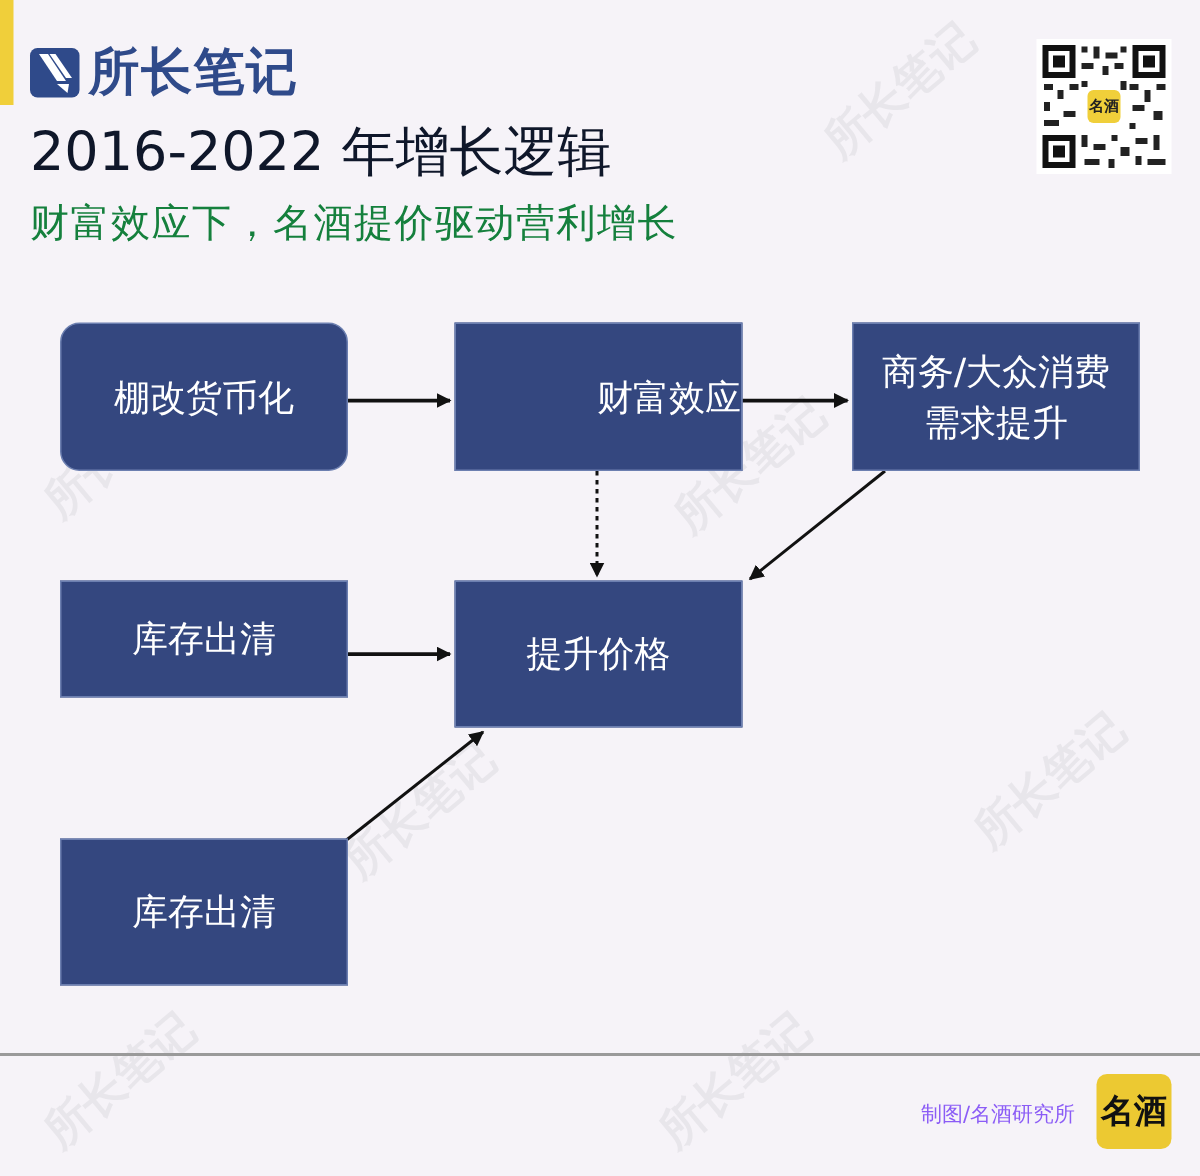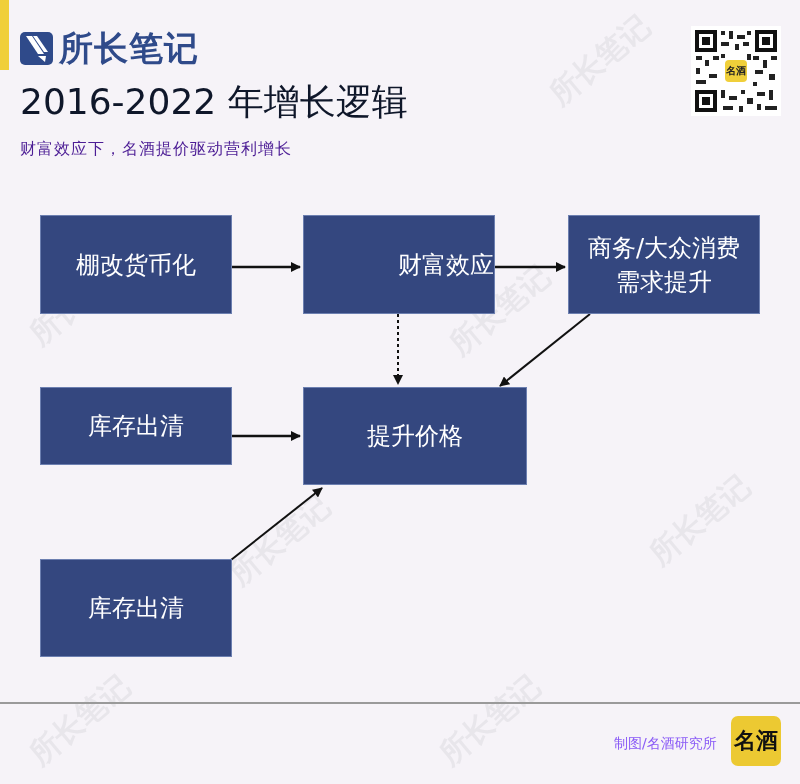--- a/index.html
+++ b/index.html
@@ -14,7 +14,7 @@
   .brand-icon svg { position: absolute; left: 0; top: 0; }
   .brand-text { font-size: 34px; font-weight: bold; color: #2f4a8a; letter-spacing: 1px; line-height: 40px; }
   .title { position: absolute; left: 20px; top: 80px; font-size: 36px; color: #0f172a; line-height: 44px; }
-  .subtitle { position: absolute; left: 20px; top: 132px; font-size: 16px; color: #4c1d95; line-height: 34px; letter-spacing: 1px; }
+  .subtitle { position: absolute; left: 20px; top: 132px; font-size: 26px; color: #15803d; line-height: 34px; letter-spacing: 1px; }
   .qr { position: absolute; left: 691px; top: 26px; width: 90px; height: 90px; background: #fff; }
   .qr-logo { position: absolute; left: 34px; top: 34px; width: 22px; height: 22px; background: #f0cf3a; border-radius: 4px;
              font-size: 10px; font-weight: bold; color: #222; display:flex; align-items:center; justify-content:center; }

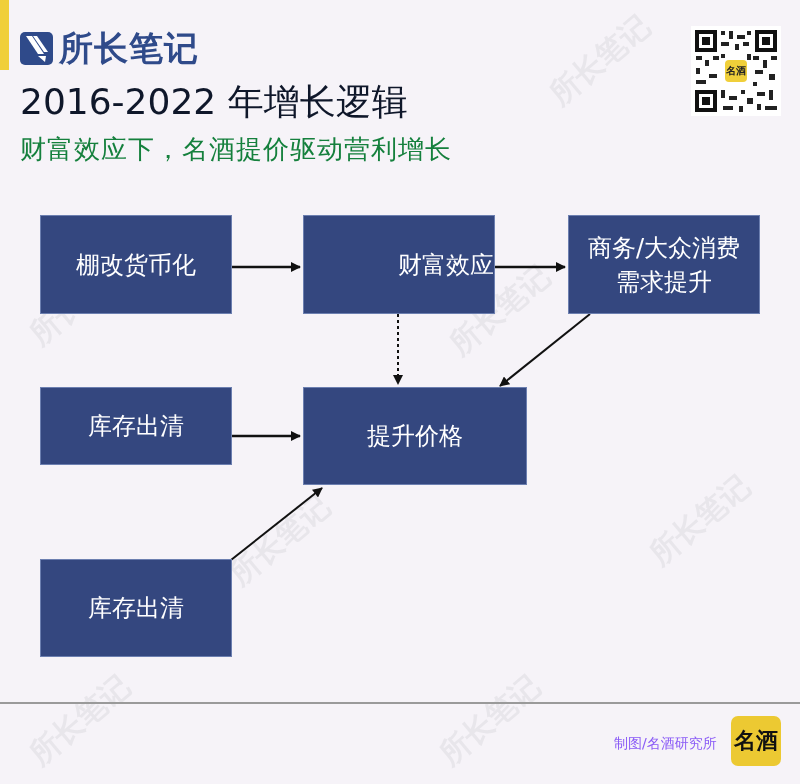--- a/index.html
+++ b/index.html
@@ -120,7 +120,7 @@
   <line x1="231" y1="560" x2="322" y2="488" stroke="#111" stroke-width="2" marker-end="url(#ah)"></line>
 </svg>
 
-<div class="box" style="left:40px; top:215px; width:192px; height:99px;">
+<div class="box" style="left:40px; top:215px; width:192px; height:99px;border-radius:13px;">
   <span>棚改货币化</span>
 </div>
 <div class="box" style="left:303px; top:215px; width:192px; height:99px;justify-content:flex-end;">

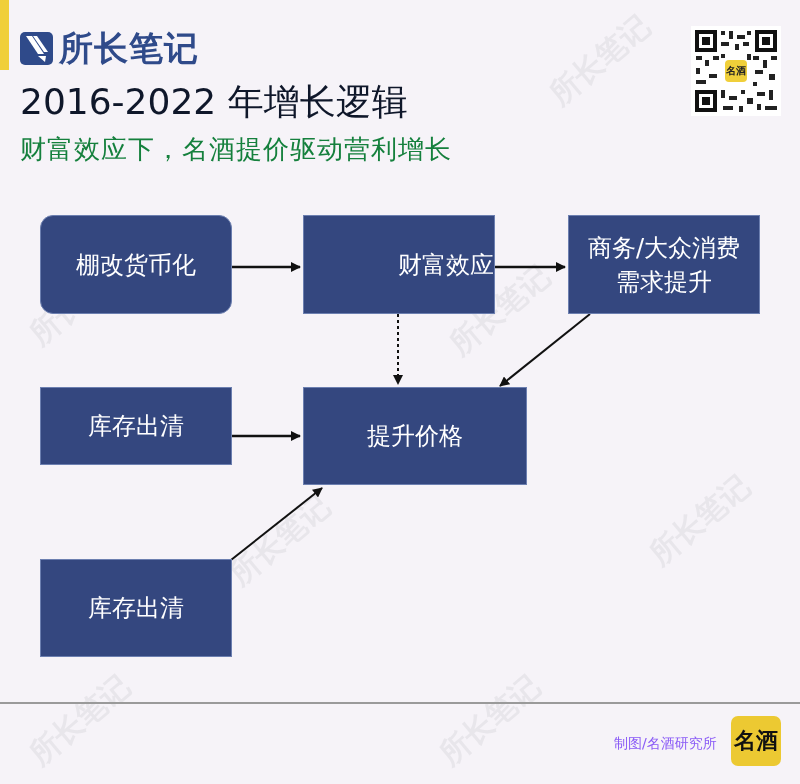--- a/index.html
+++ b/index.html
@@ -133,7 +133,7 @@
 <div class="box" style="left:40px; top:387px; width:192px; height:78px;">
   <span>库存出清</span>
 </div>
-<div class="box" style="left:303px; top:387px; width:224px; height:98px;">
+<div class="box" style="left:303px; top:387px; width:192px; height:98px;">
   <span>提升价格</span>
 </div>
 <div class="box" style="left:40px; top:559px; width:192px; height:98px;">

